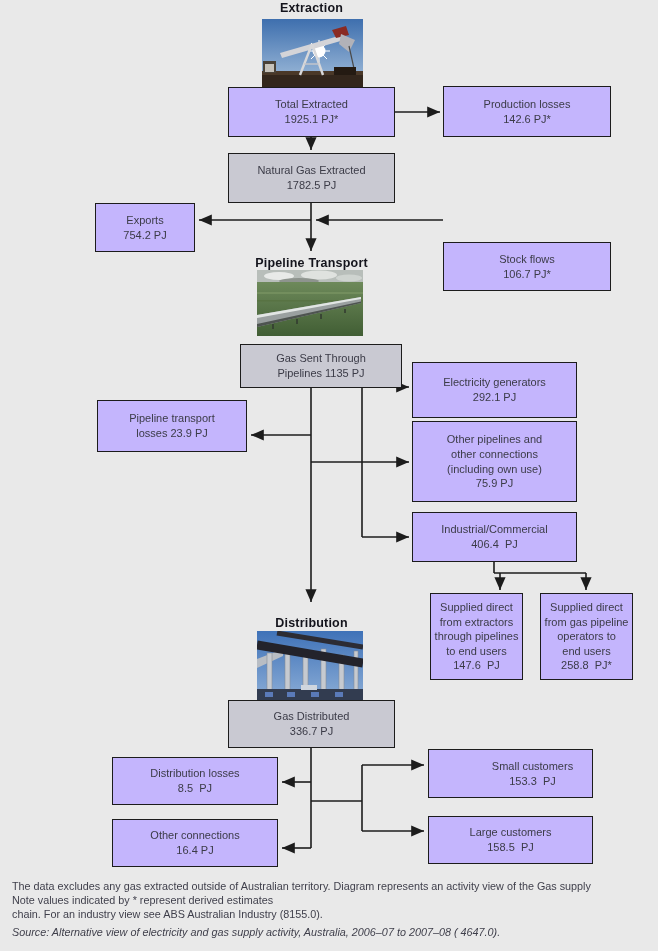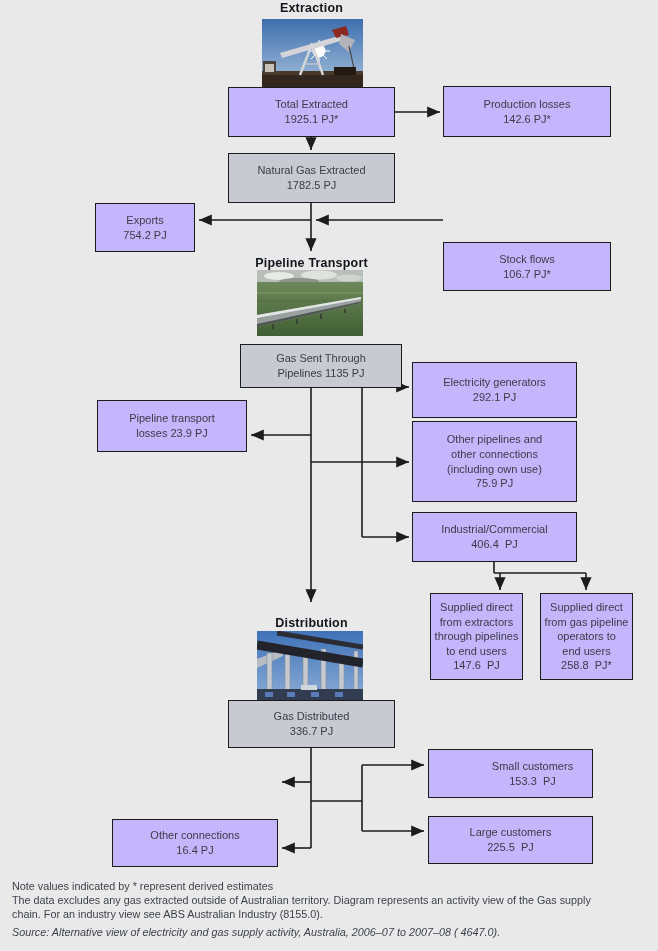--- a/index.html
+++ b/index.html
@@ -229,6 +229,10 @@
 336.7 PJ</span>
   </div>
 
+  <div class="fbox" style="left:112px;top:757px;width:166px;height:48px;">
+    <span class="box-text">Distribution losses
+8.5  PJ</span>
+  </div>
 
   <div class="fbox" style="left:428px;top:749px;width:165px;height:49px;padding-left:44px;">
     <span class="box-text">Small customers

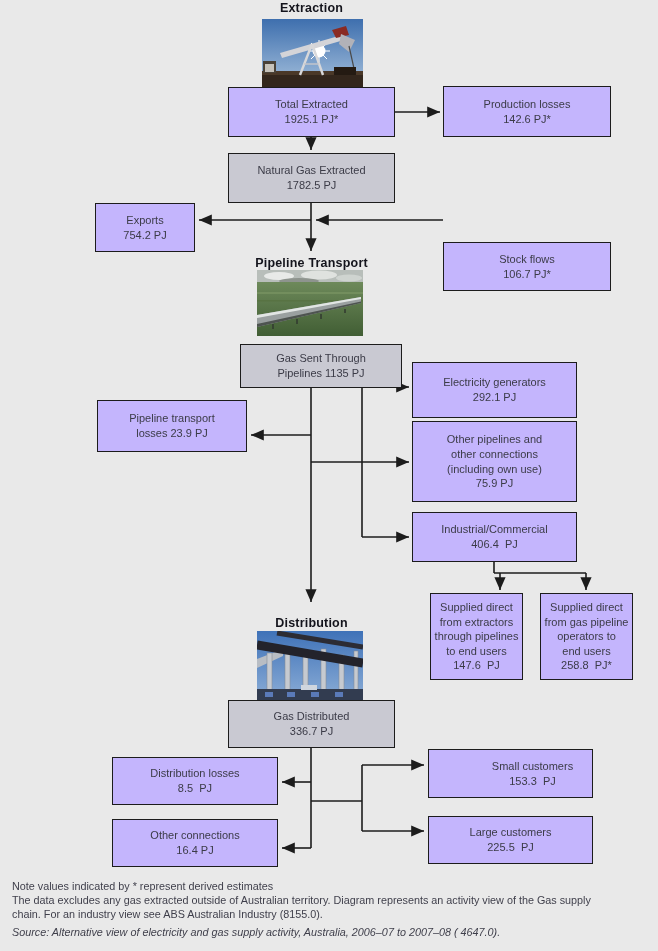--- a/index.html
+++ b/index.html
@@ -246,7 +246,7 @@
 
   <div class="fbox" style="left:428px;top:816px;width:165px;height:48px;">
     <span class="box-text">Large customers
-225.5  PJ</span>
+158.5  PJ</span>
   </div>
 
   <div class="notes">

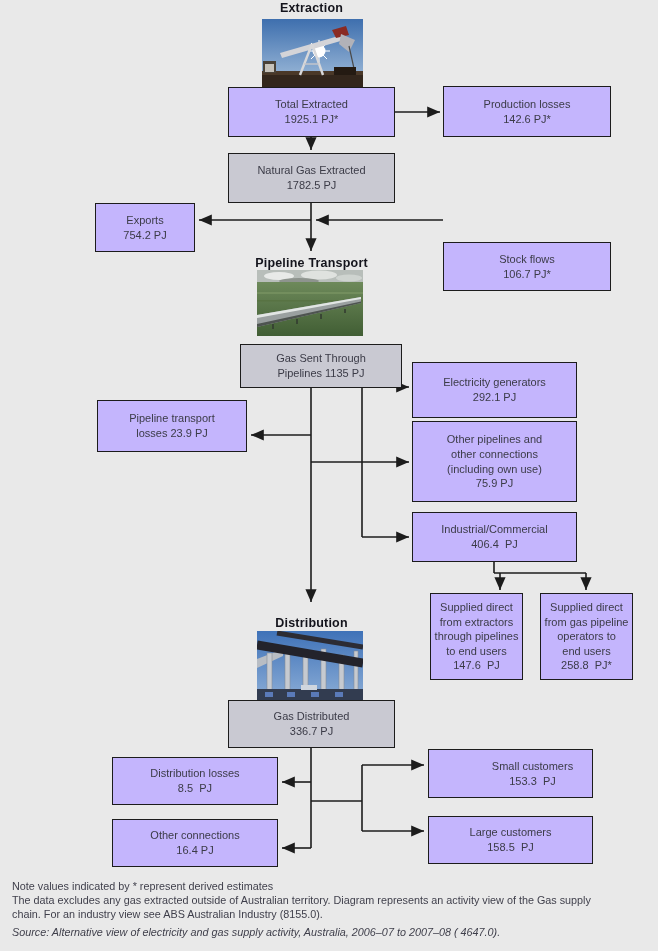--- a/index.html
+++ b/index.html
@@ -250,8 +250,8 @@
   </div>
 
   <div class="notes">
+    <div class="nline">The data excludes any gas extracted outside of Australian territory.  Diagram represents an activity view of the Gas supply</div>
     <div class="nline">Note values indicated by * represent derived estimates</div>
-    <div class="nline">The data excludes any gas extracted outside of Australian territory.  Diagram represents an activity view of the Gas supply</div>
     <div class="nline">chain. For an industry view see ABS Australian Industry (8155.0).</div>
   </div>
   <div class="source-line">Source: Alternative view of electricity and gas supply activity, Australia, 2006–07 to 2007–08 ( 4647.0).</div>

